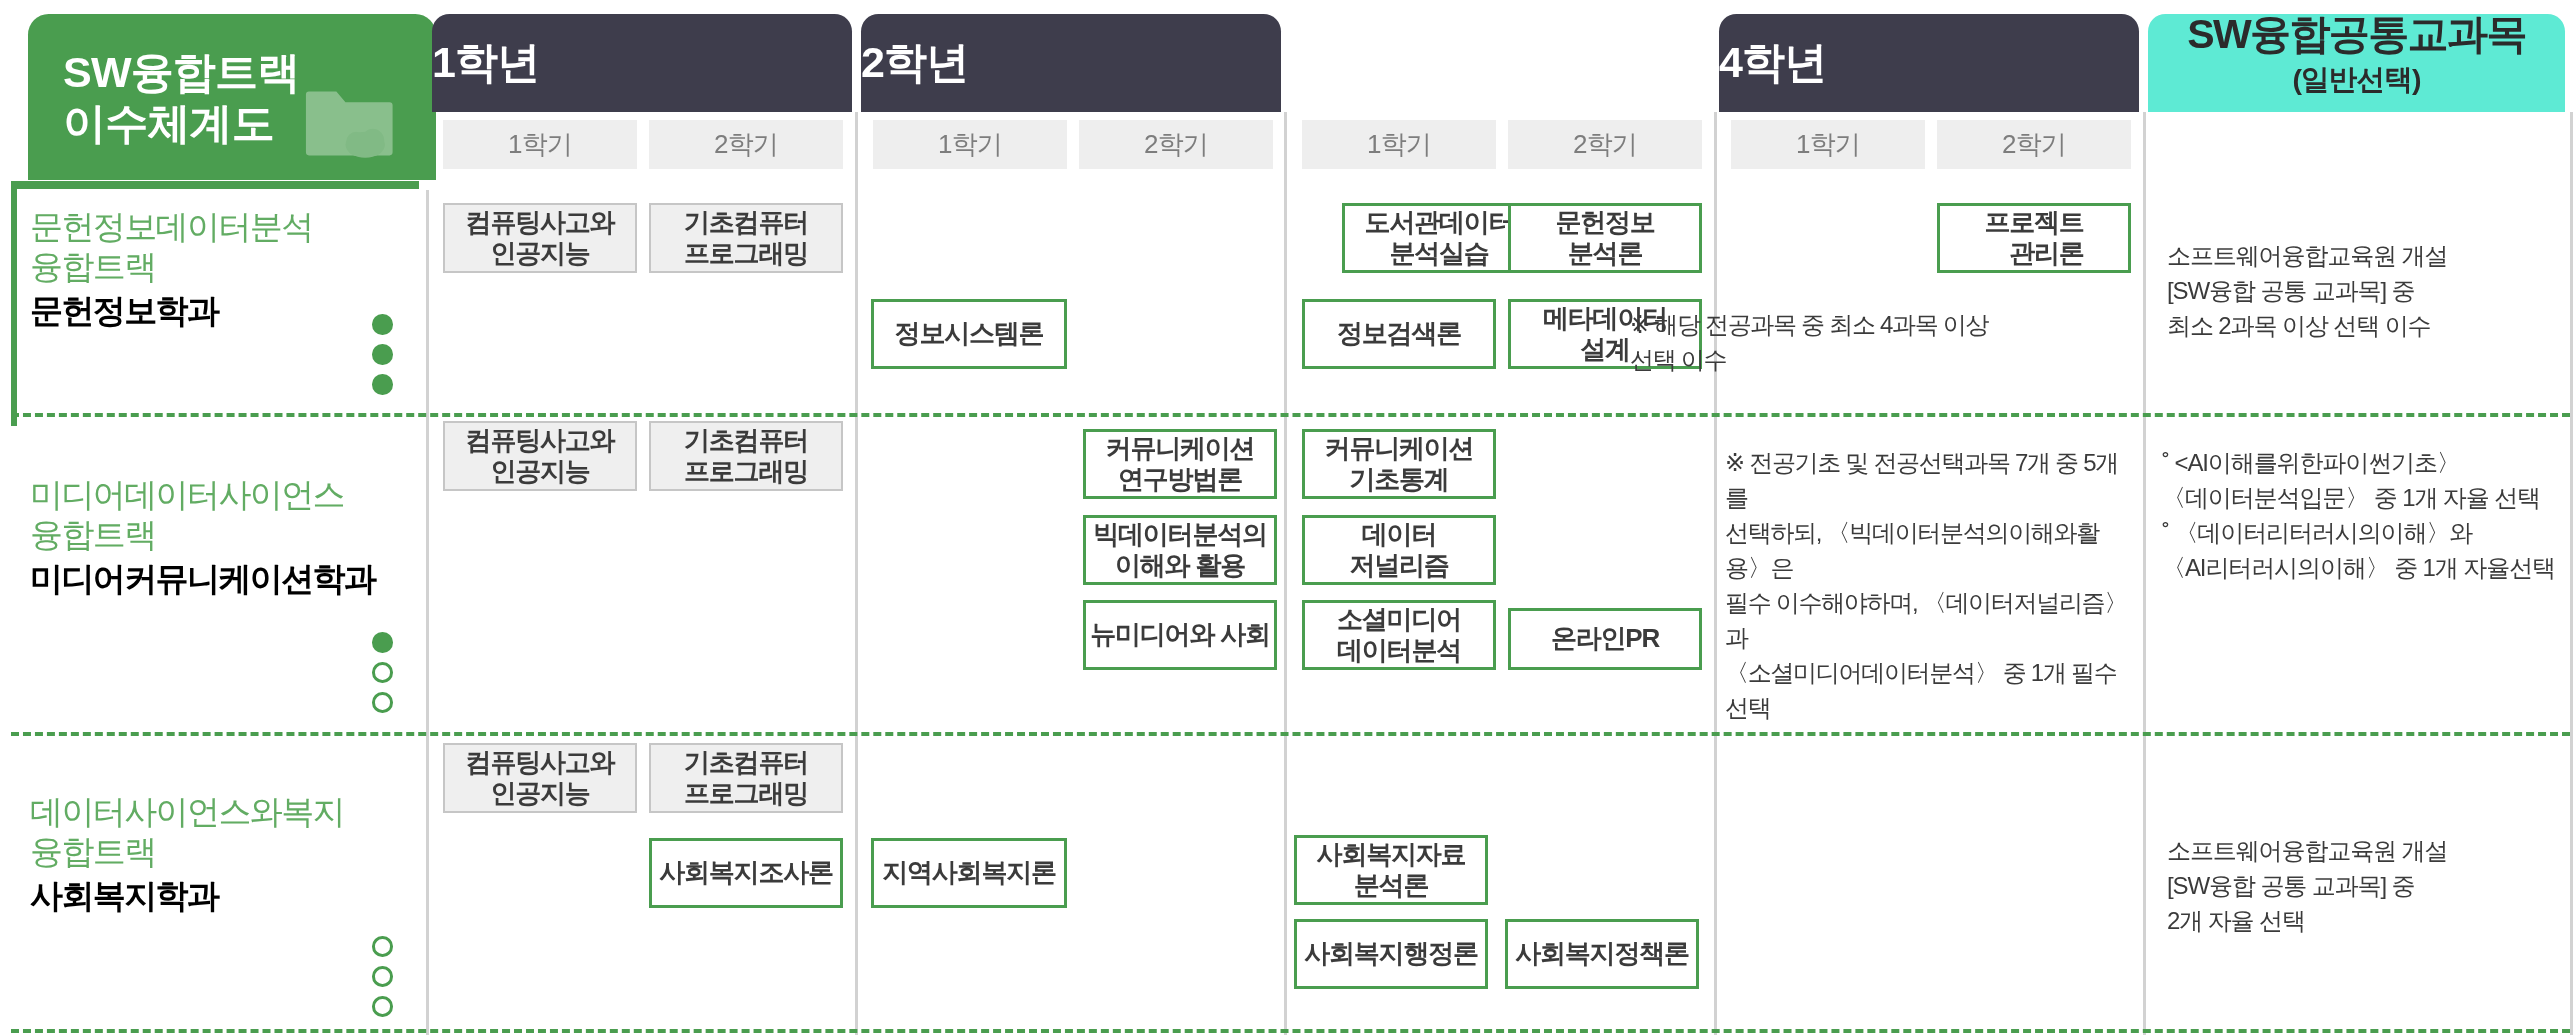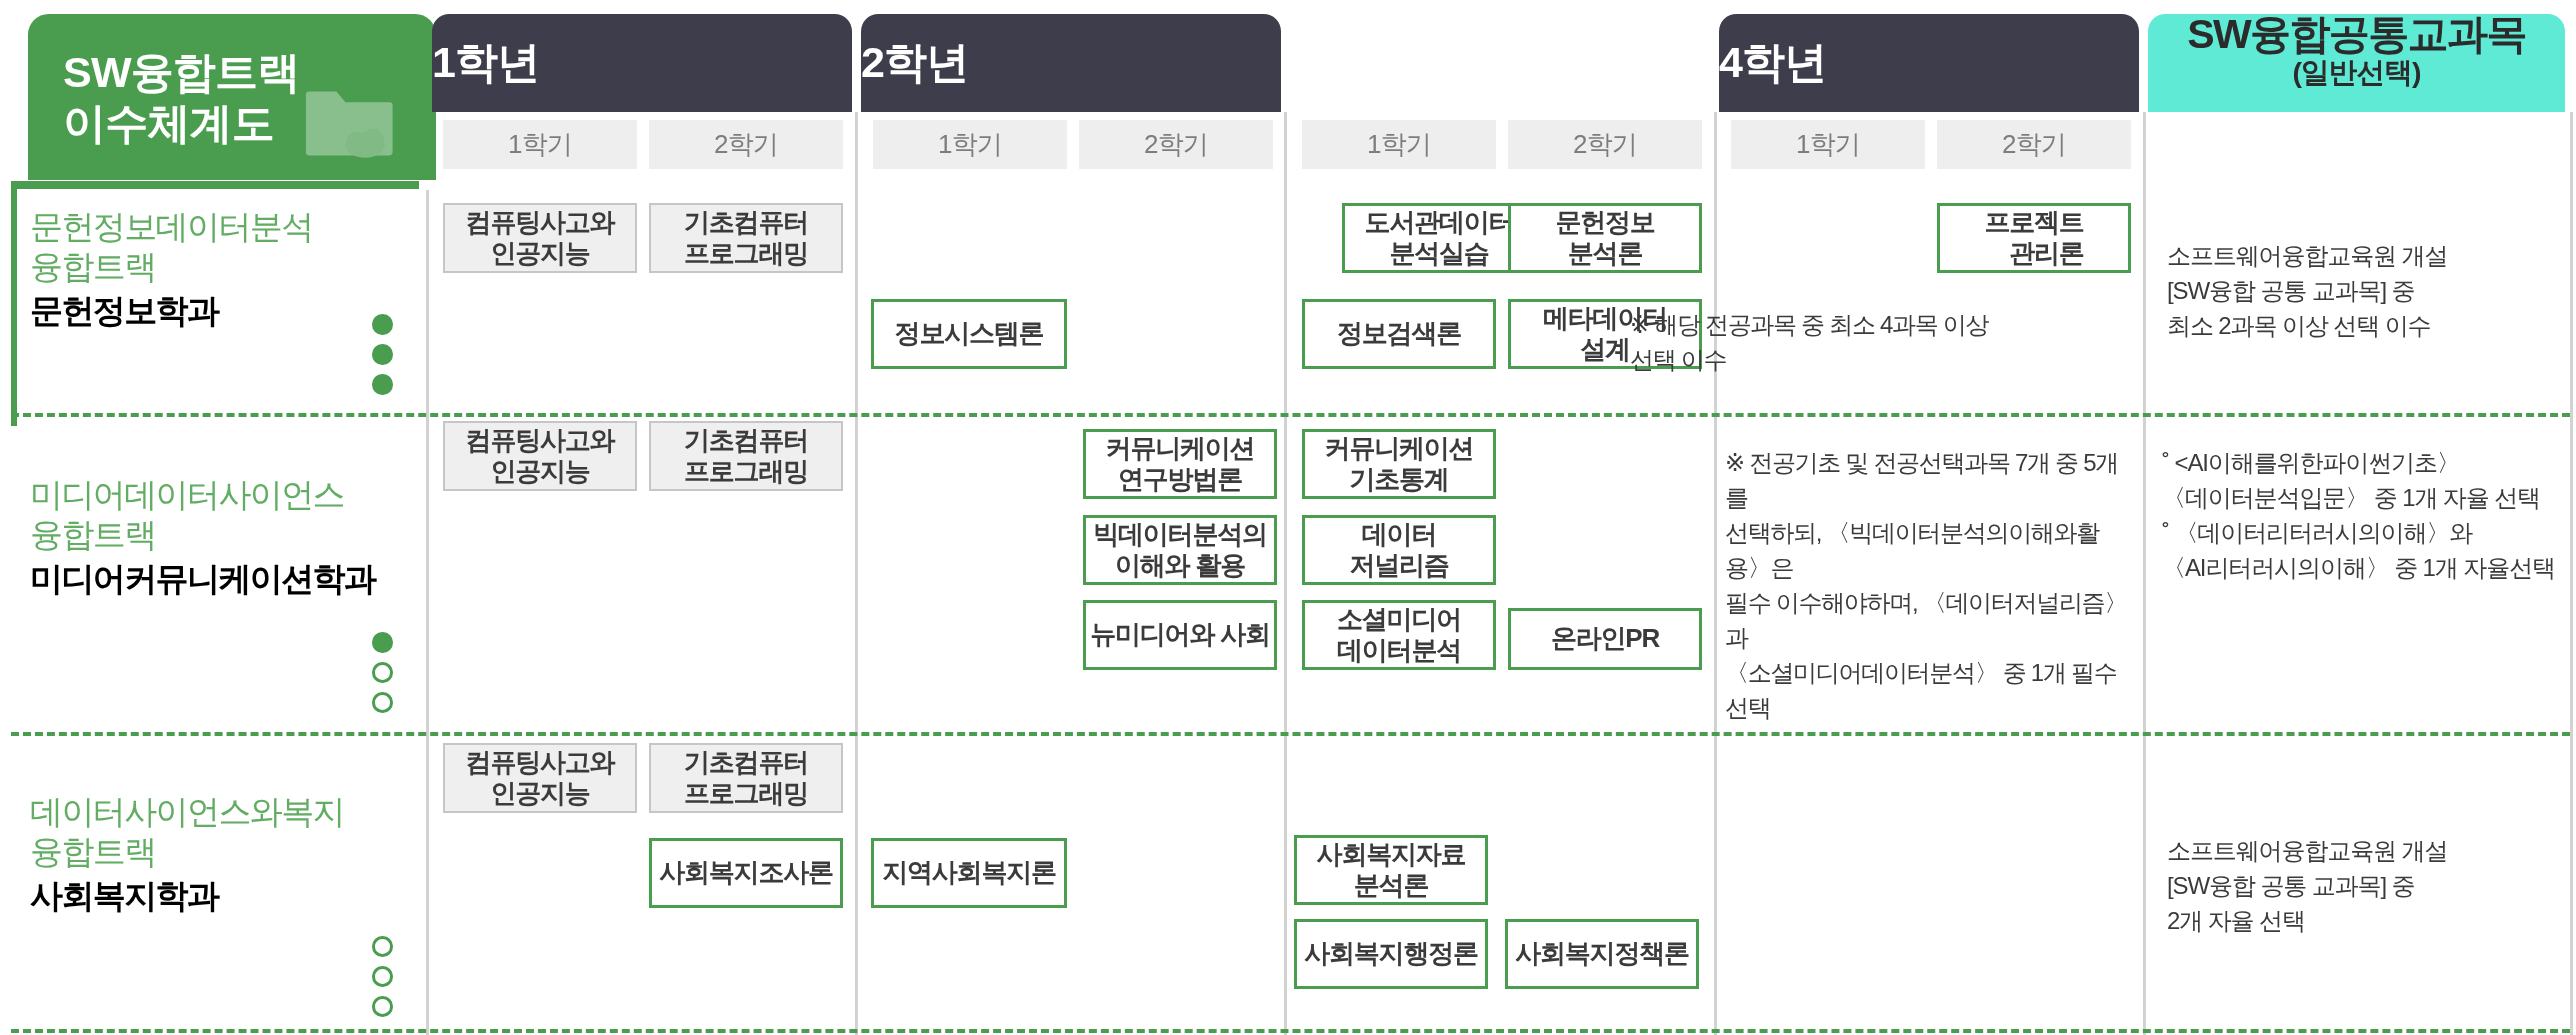--- a/index.html
+++ b/index.html
@@ -26,7 +26,7 @@
   }
   .yearhead.common{background:#5eead4;color:#2b2b2b;flex-direction:column;border-radius:17.4px 17.4px 0 0;height:98px;line-height:1.0;}
   .yearhead.common .l1{font-size:41px;font-weight:bold;letter-spacing:-1.6px;}
-  .yearhead.common .l2{font-size:28.5px;font-weight:bold;margin-top:3px;letter-spacing:-0.8px;}
+  .yearhead.common .l2{font-size:28.5px;font-weight:bold;margin-top:10px;letter-spacing:-0.8px;}
 
   
   .sem{

